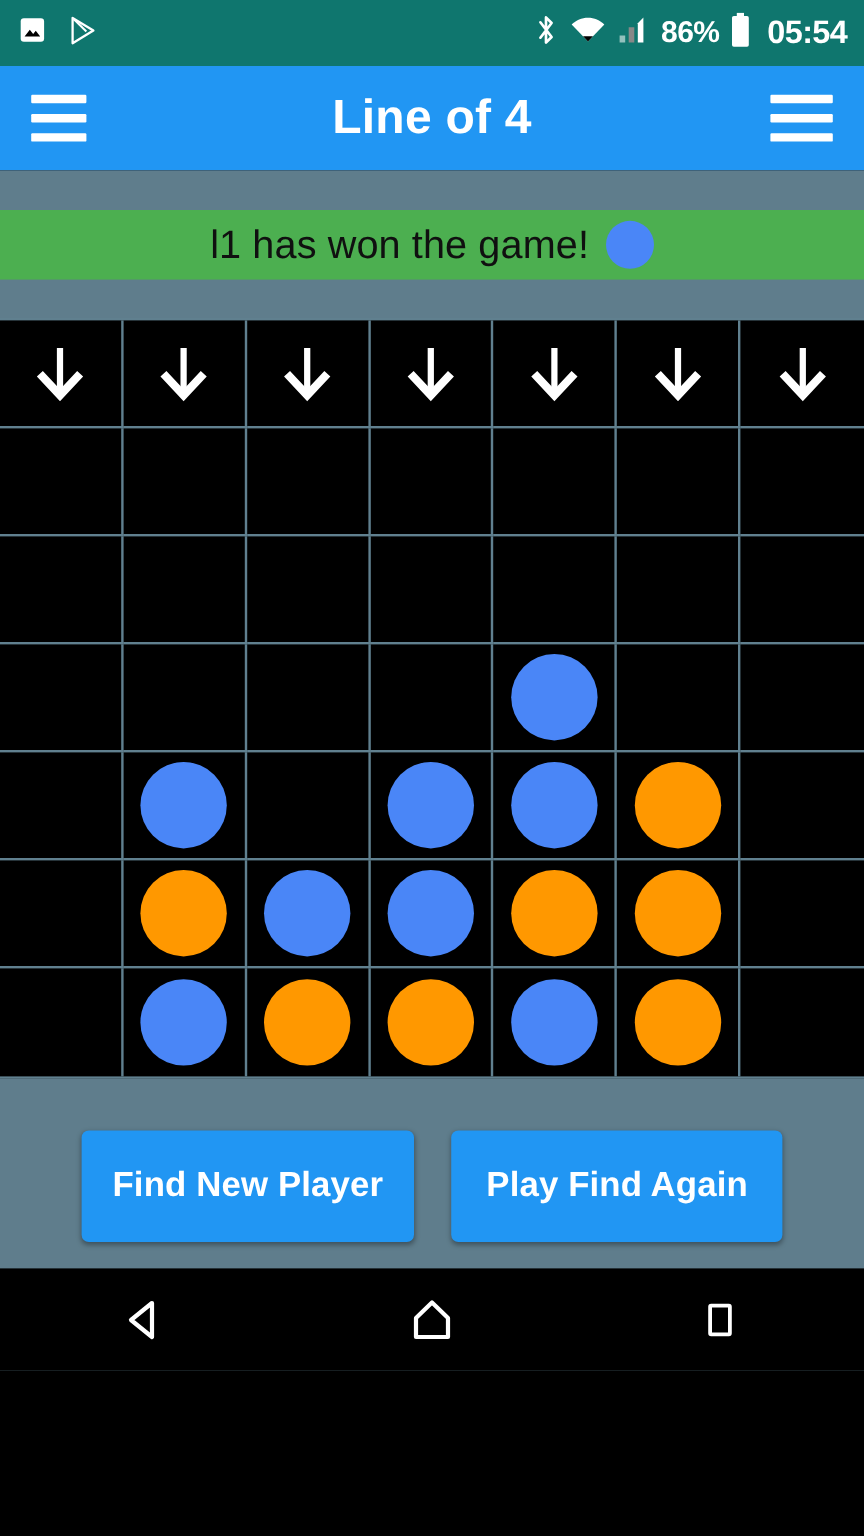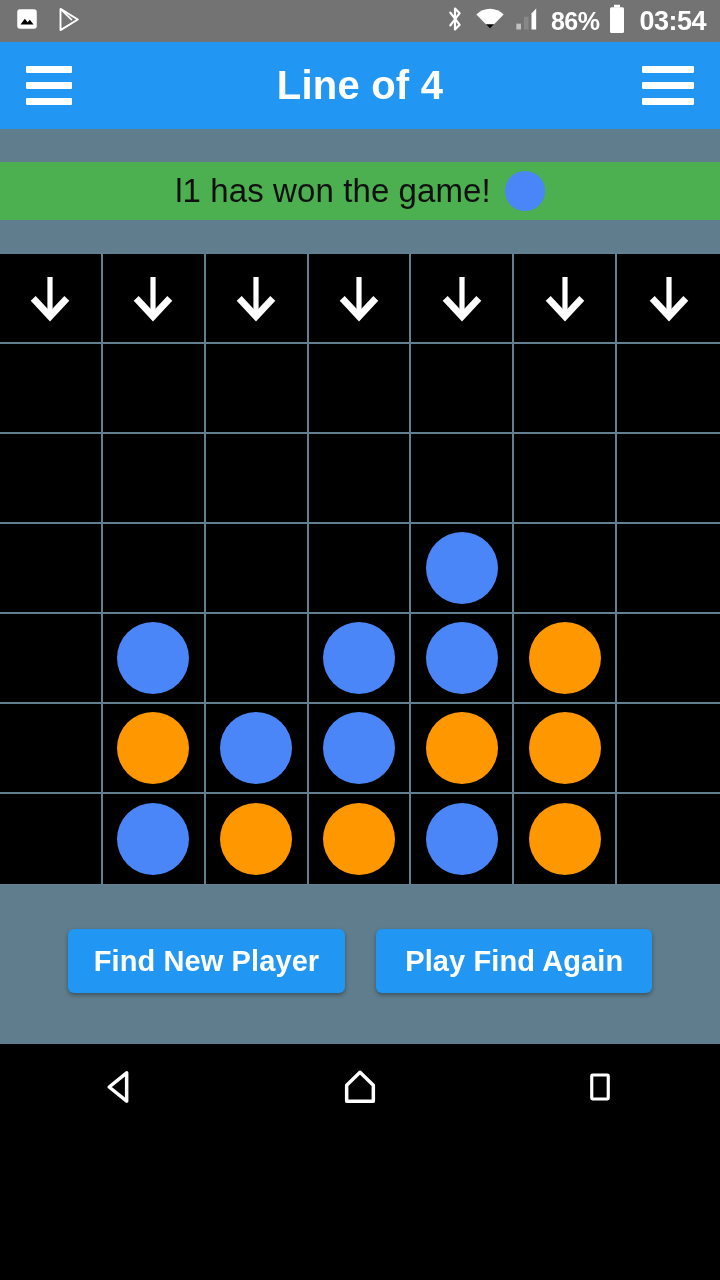--- a/index.html
+++ b/index.html
@@ -17,8 +17,8 @@
 
   
   .statusbar {
-    height: 42px;
-    background: #737373;
+    height: 55px;
+    background: #0f766e;
     display: flex;
     align-items: center;
     padding: 0 14px;

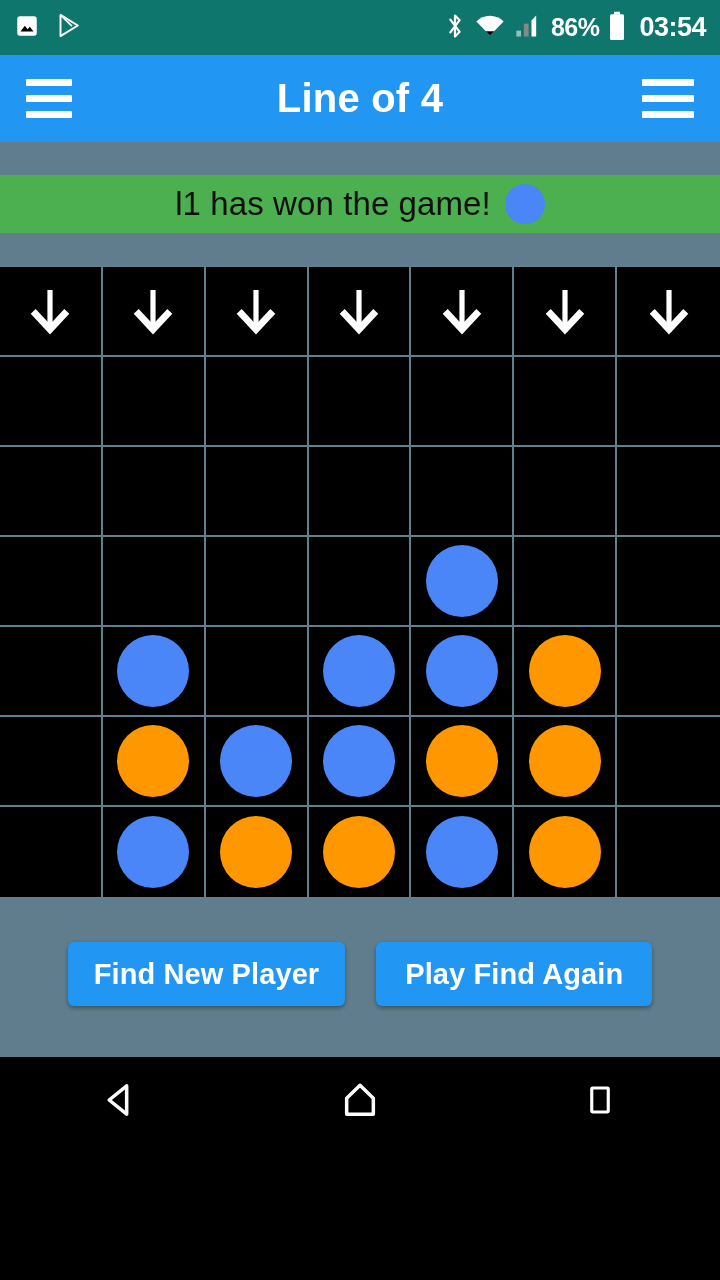--- a/index.html
+++ b/index.html
@@ -225,7 +225,7 @@
           <rect x="1.4" y="2.6" width="11.2" height="20.6" rx="1.2" fill="#fff"></rect>
         </svg>
     </span>
-    <span class="sb-clock">03:54</span>
+    <span class="sb-clock">05:54</span>
   </div>
 </div>
 

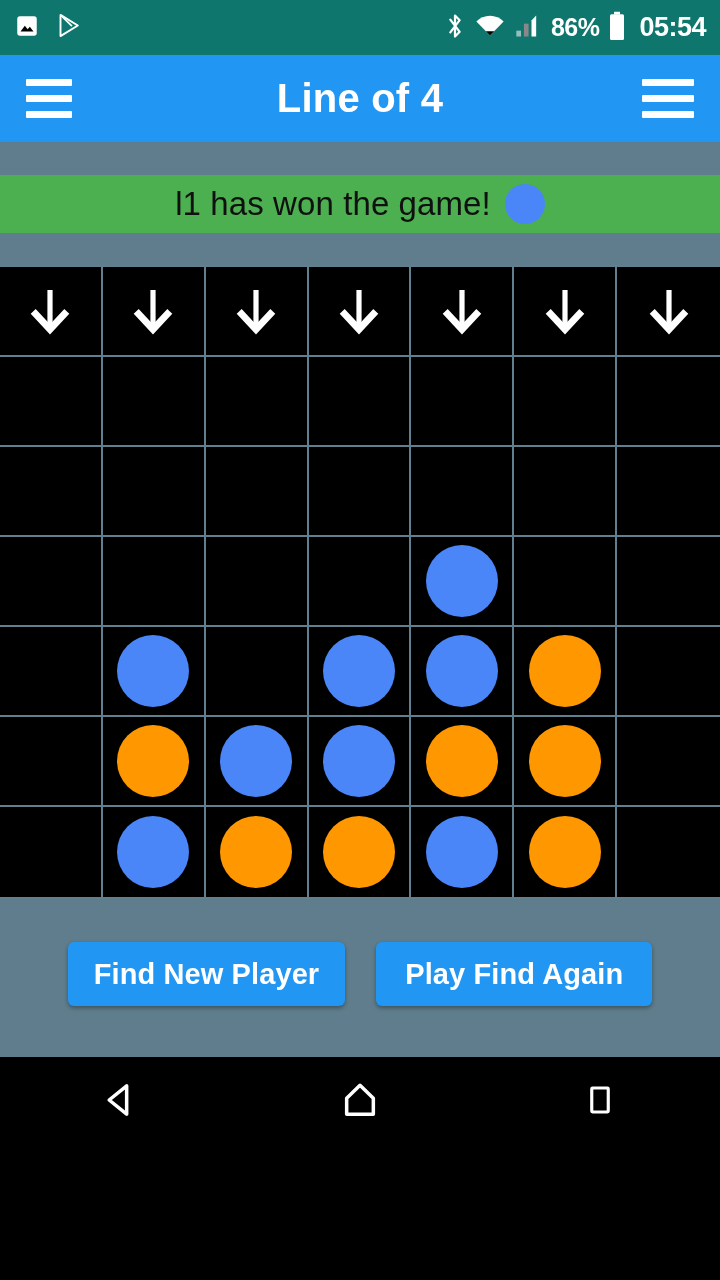--- a/index.html
+++ b/index.html
@@ -152,7 +152,7 @@
     font-size: 29px;
     font-weight: bold;
     padding: 0 26px;
-    height: 64px;
+    height: 93px;
     min-width: 276px;
     cursor: pointer;
     box-shadow: 0 2px 4px rgba(0,0,0,0.35);

